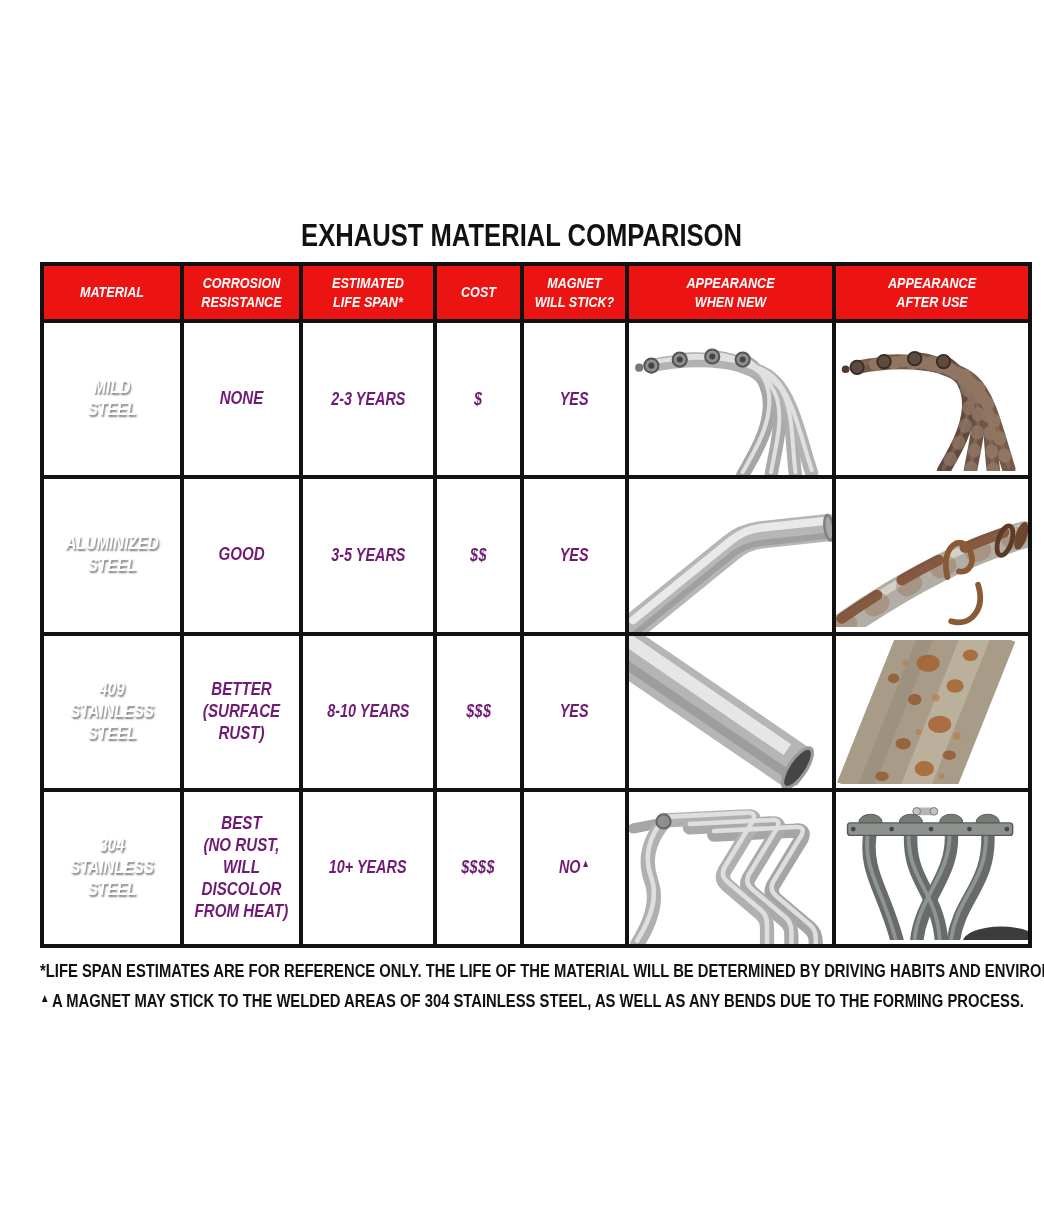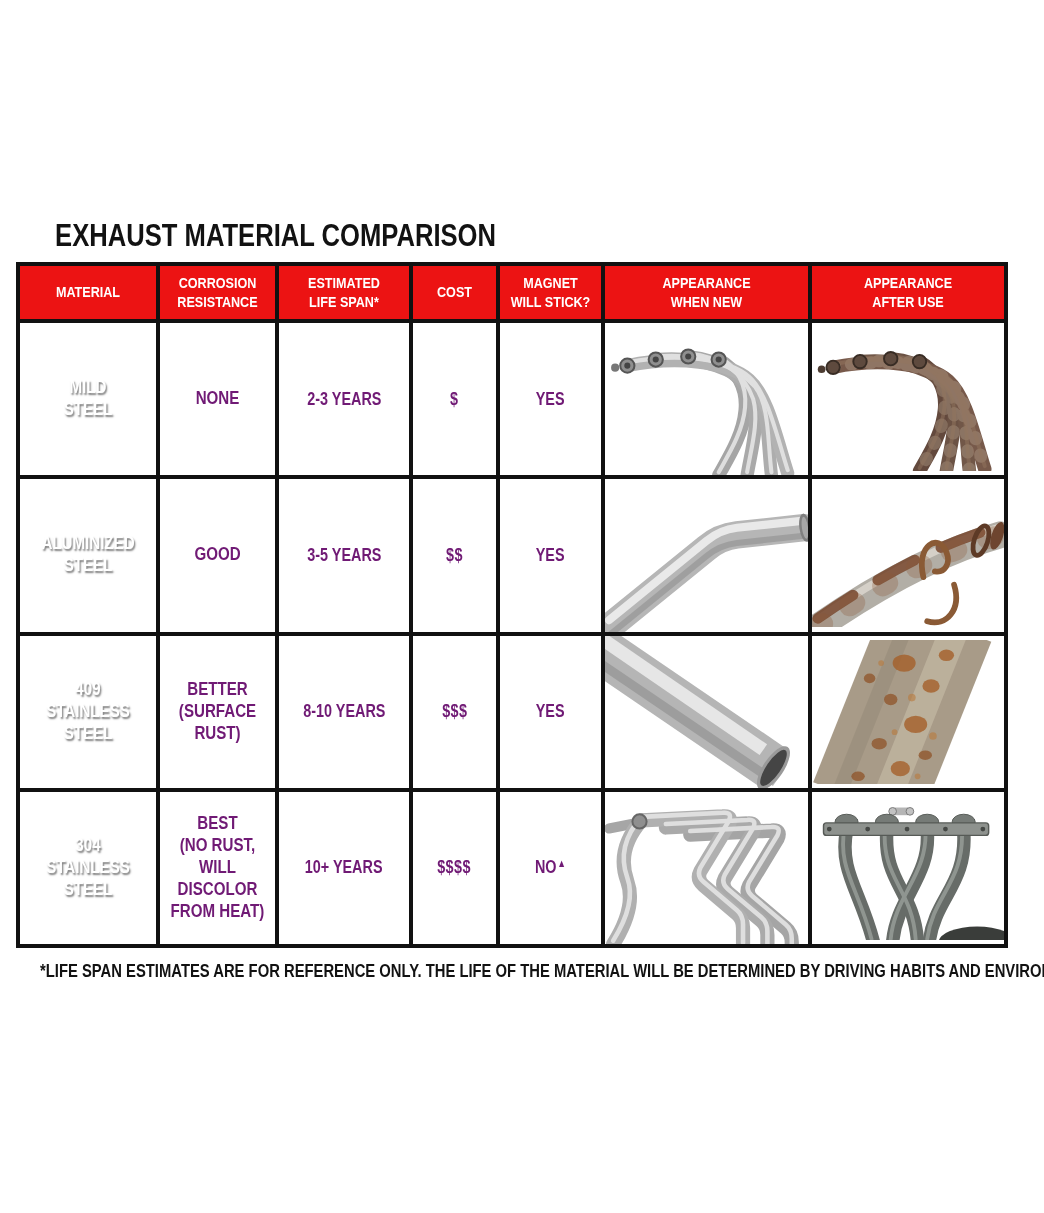--- a/index.html
+++ b/index.html
@@ -6,7 +6,7 @@
   body{font-family:"Liberation Sans",sans-serif;}
   .page{position:relative;width:1044px;height:1213px;background:#fff;overflow:hidden;}
 
-  .title{position:absolute;top:217px;left:0;width:100%;
+  .title{position:absolute;top:217px;left:0;width:100%;text-align:center;
          font-size:32px;font-weight:bold;color:#121212;white-space:nowrap;}
   .cnd{display:inline-block;transform:scaleX(.80);transform-origin:center center;}
   .cndb{display:block;transform:scaleX(.84);transform-origin:center center;}

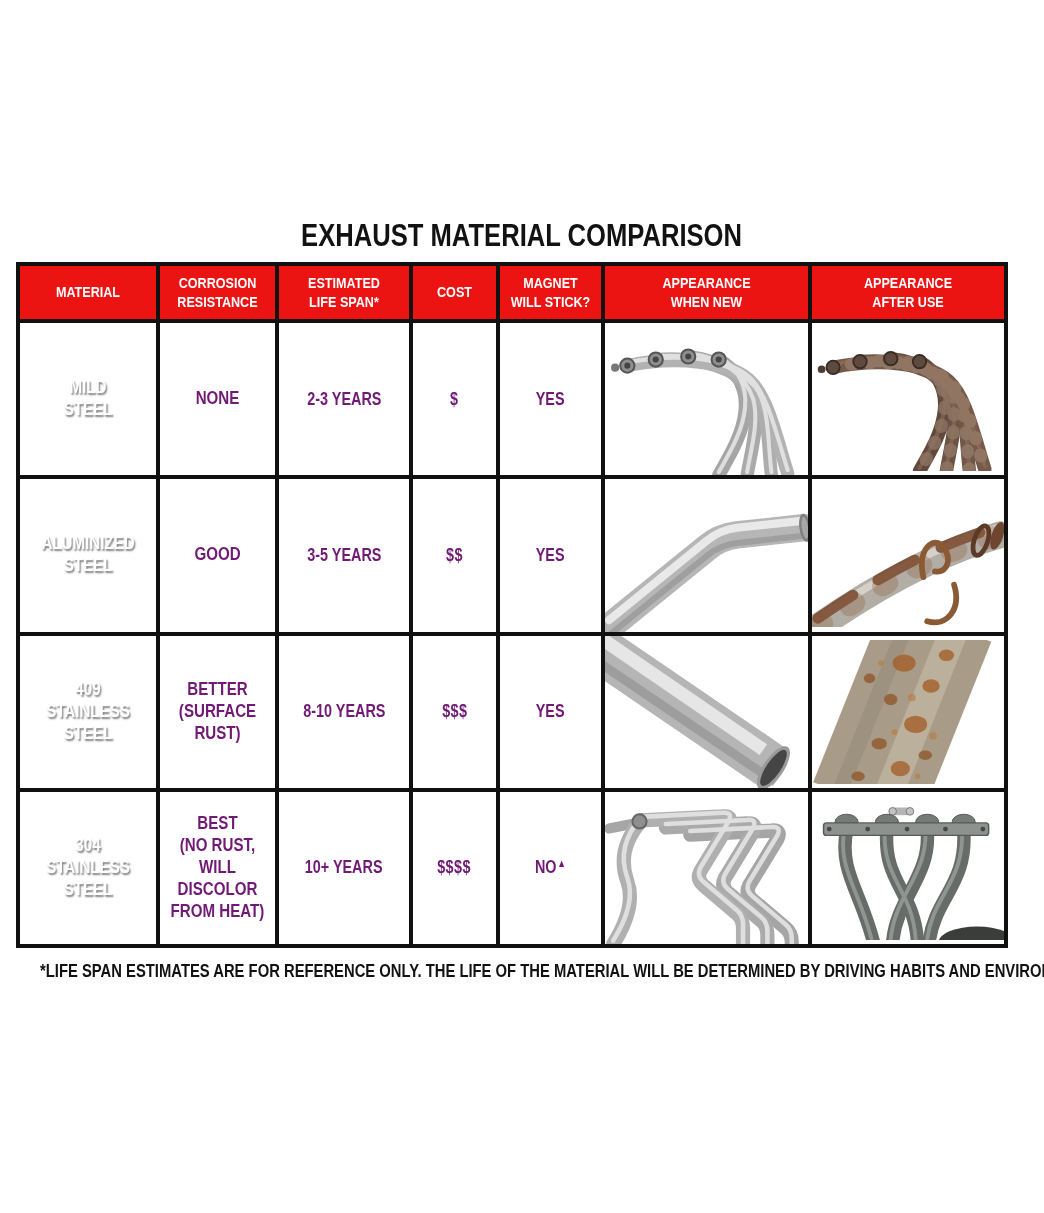--- a/index.html
+++ b/index.html
@@ -11,9 +11,9 @@
   .cnd{display:inline-block;transform:scaleX(.80);transform-origin:center center;}
   .cndb{display:block;transform:scaleX(.84);transform-origin:center center;}
 
-  table.cmp{position:absolute;left:16px;top:262px;width:988px;
+  table.cmp{position:absolute;left:40px;top:262px;width:988px;
             border-collapse:collapse;table-layout:fixed;
-            border:4px solid #f9a8d4;}
+            border:4px solid #f9a8d4;font-style:italic;}
   .cmp th,.cmp td{border:4px solid #111;padding:0;text-align:center;vertical-align:middle;overflow:hidden;}
   .cmp th{background:#ec1313;color:#fff;font-size:15px;font-weight:bold;height:53px;}
   .cmp td{background:#fff;color:#701a75;font-weight:bold;font-size:18px;}

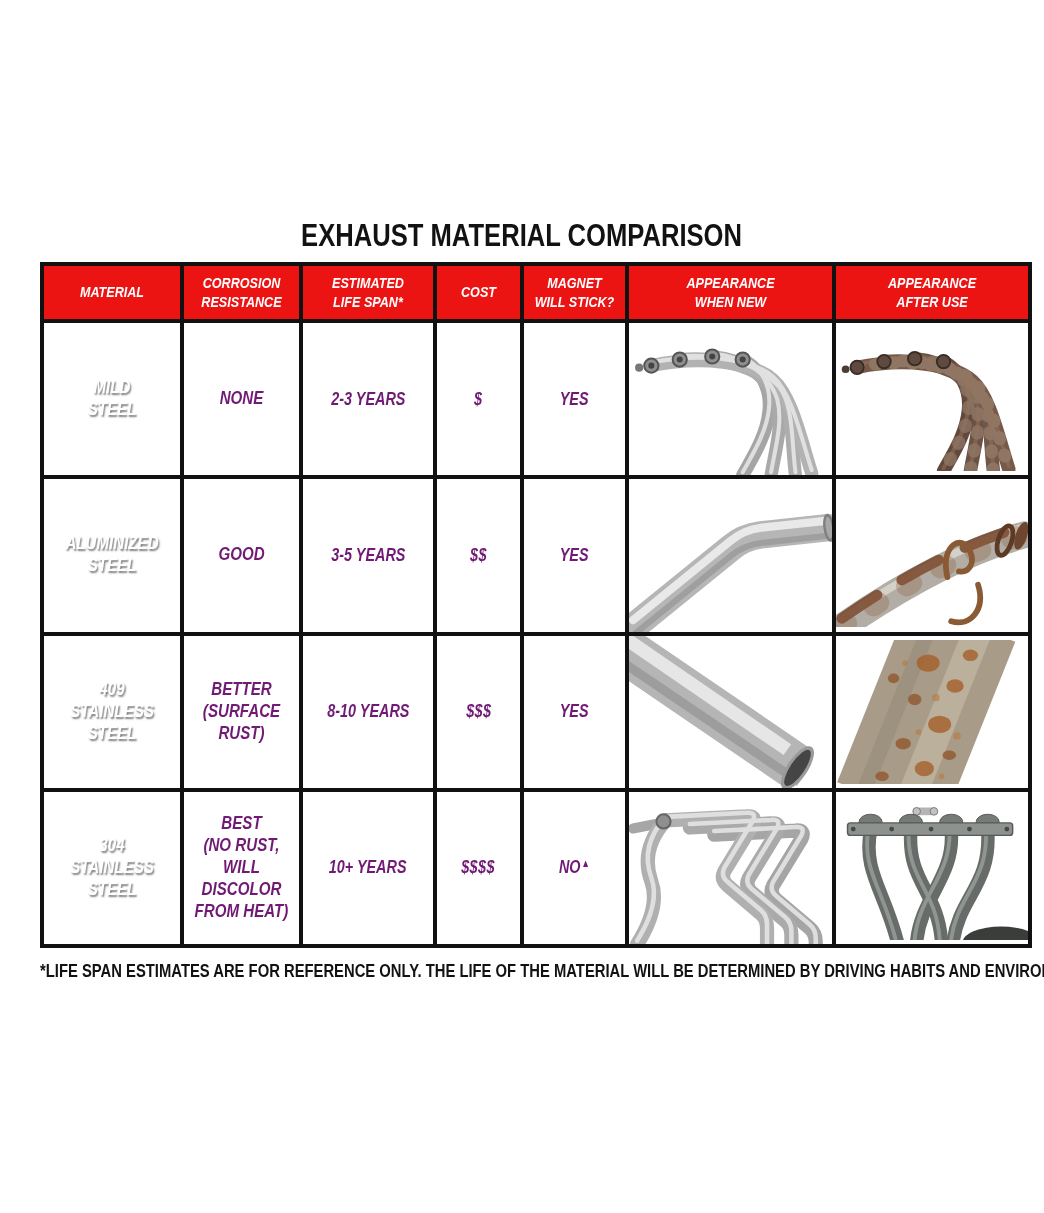--- a/index.html
+++ b/index.html
@@ -357,6 +357,9 @@
     <div class="note">
       <span class="cnl"><span>*</span><span>LIFE SPAN ESTIMATES ARE FOR REFERENCE ONLY. THE LIFE OF THE MATERIAL WILL BE DETERMINED BY DRIVING HABITS AND ENVIRONMENTAL FACTORS.</span></span>
     </div>
+    <div class="note">
+      <span class="cnl"><span class="mk-tri">▲</span><span>A MAGNET MAY STICK TO THE WELDED AREAS OF 304 STAINLESS STEEL, AS WELL AS ANY BENDS DUE TO THE FORMING PROCESS.</span></span>
+    </div>
   </div>
 
 </div>

